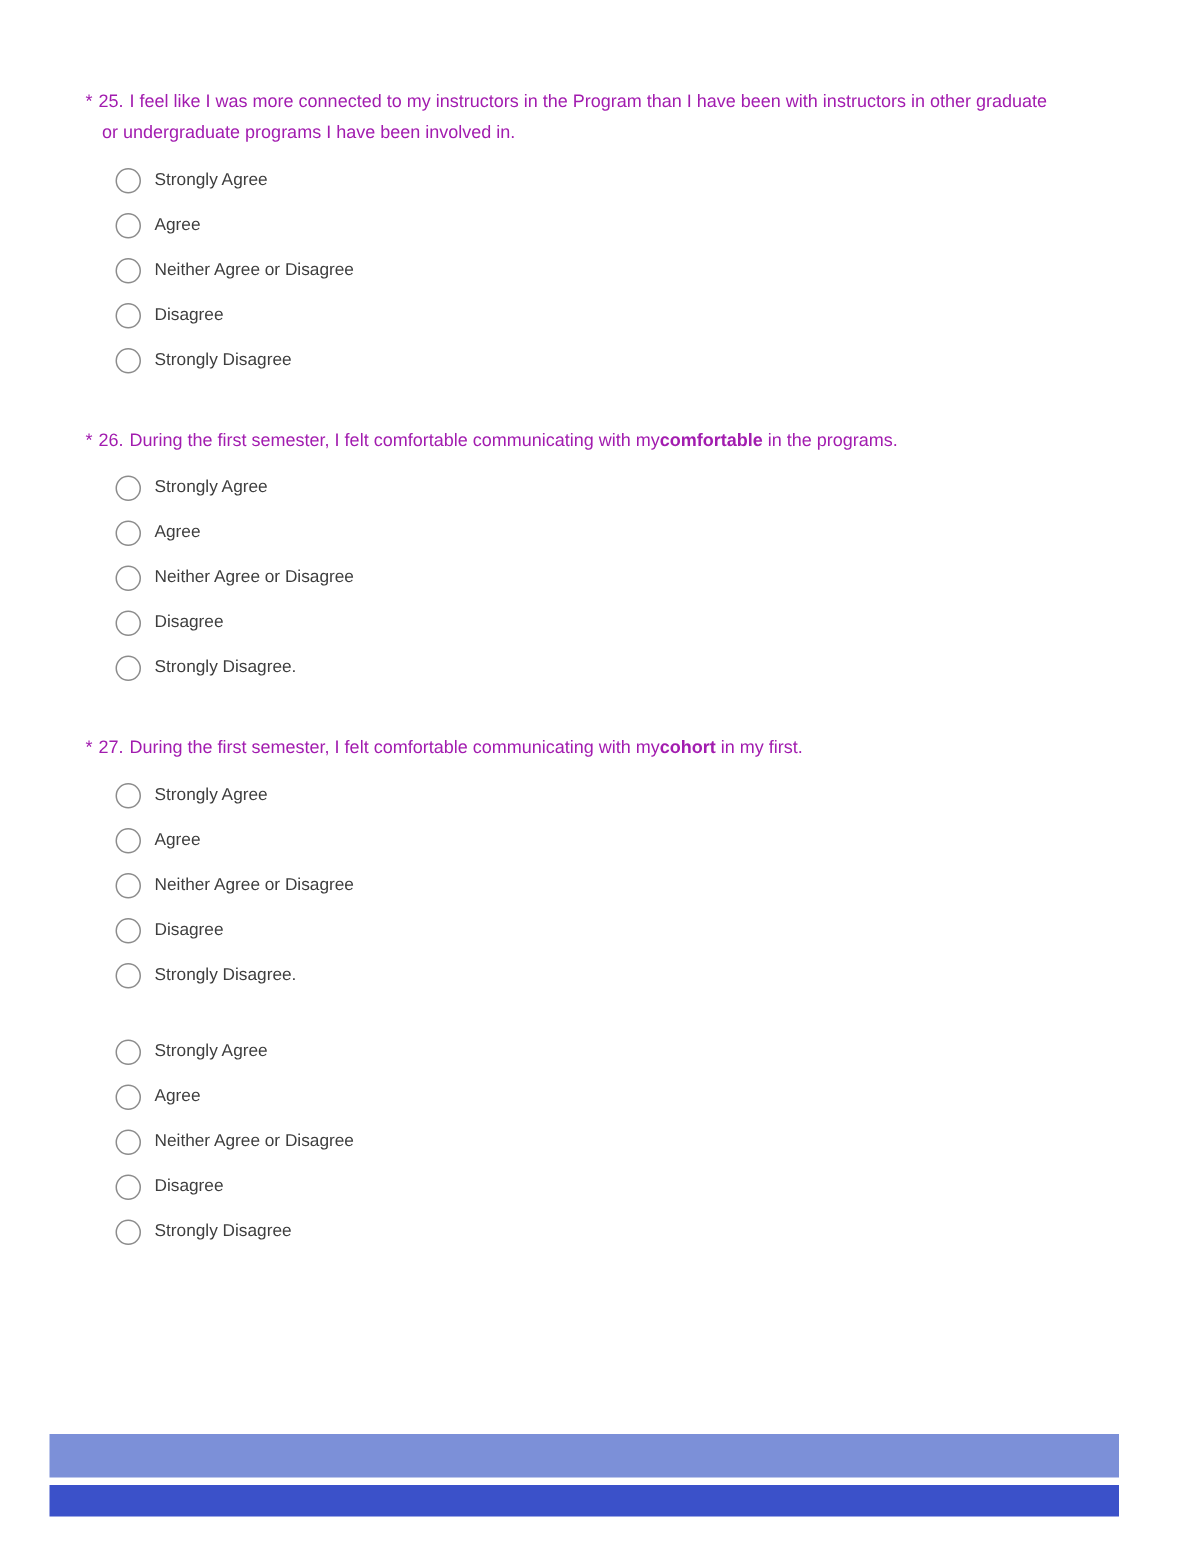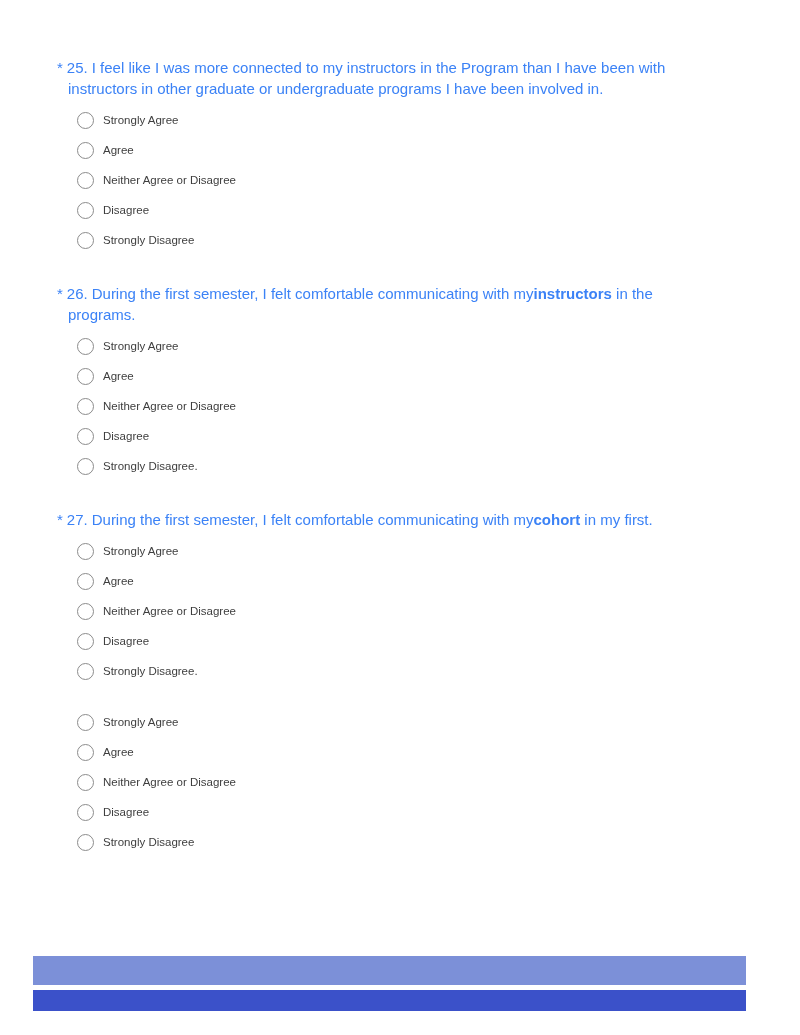--- a/index.html
+++ b/index.html
@@ -29,9 +29,9 @@
     margin-bottom: 34px;
   }
   .q-title {
-    font-size: 15px;
+    font-size: 12px;
     line-height: 21px;
-    color: #3b82f6;
+    color: #a21caf;
     padding-left: 11px;
     text-indent: -11px;
     margin: 0 0 13px 0;

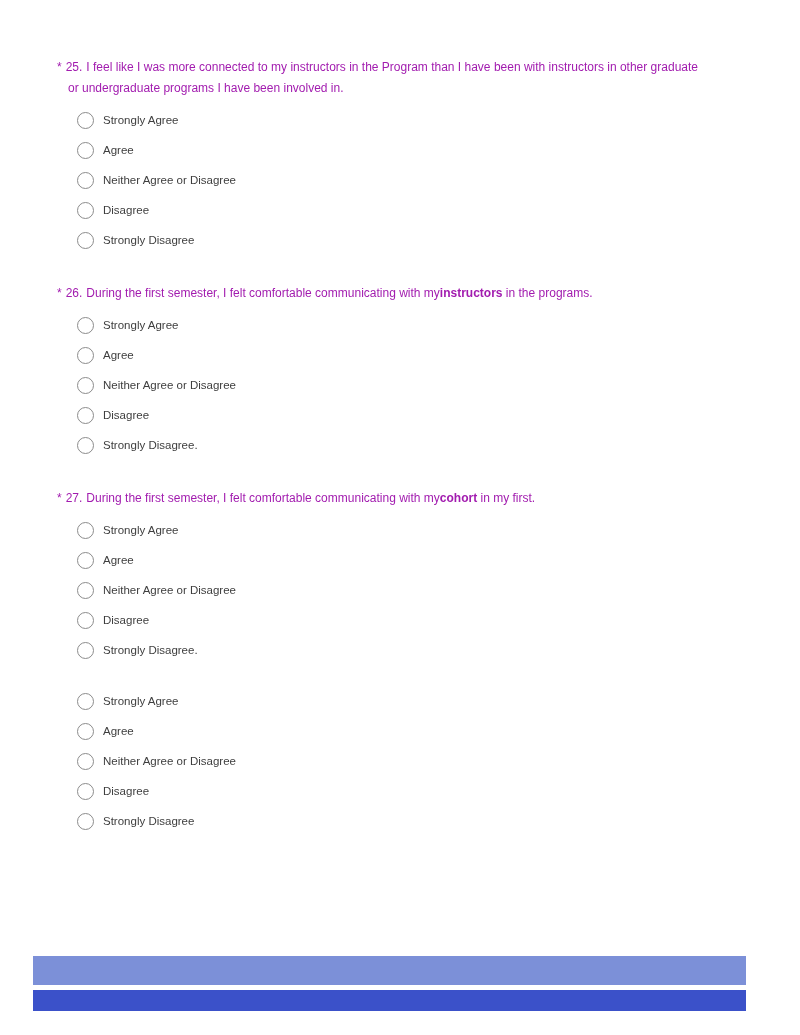--- a/index.html
+++ b/index.html
@@ -113,7 +113,7 @@
   </div>
 
   <div class="question">
-    <p class="q-title"><span class="q-marker">*</span><span class="q-number">26.</span><span><span>During the first semester, I felt comfortable communicating with my</span><b>instructors</b><span> in the programs.</span></span></p>
+    <p class="q-title"><span class="q-marker">*</span><span class="q-number">26.</span><span><span>During the first semester, I felt comfortable communicating with my</span><b>comfortable</b><span> in the programs.</span></span></p>
     <div>
   <div class="option-row">
     <span class="radio"></span>

